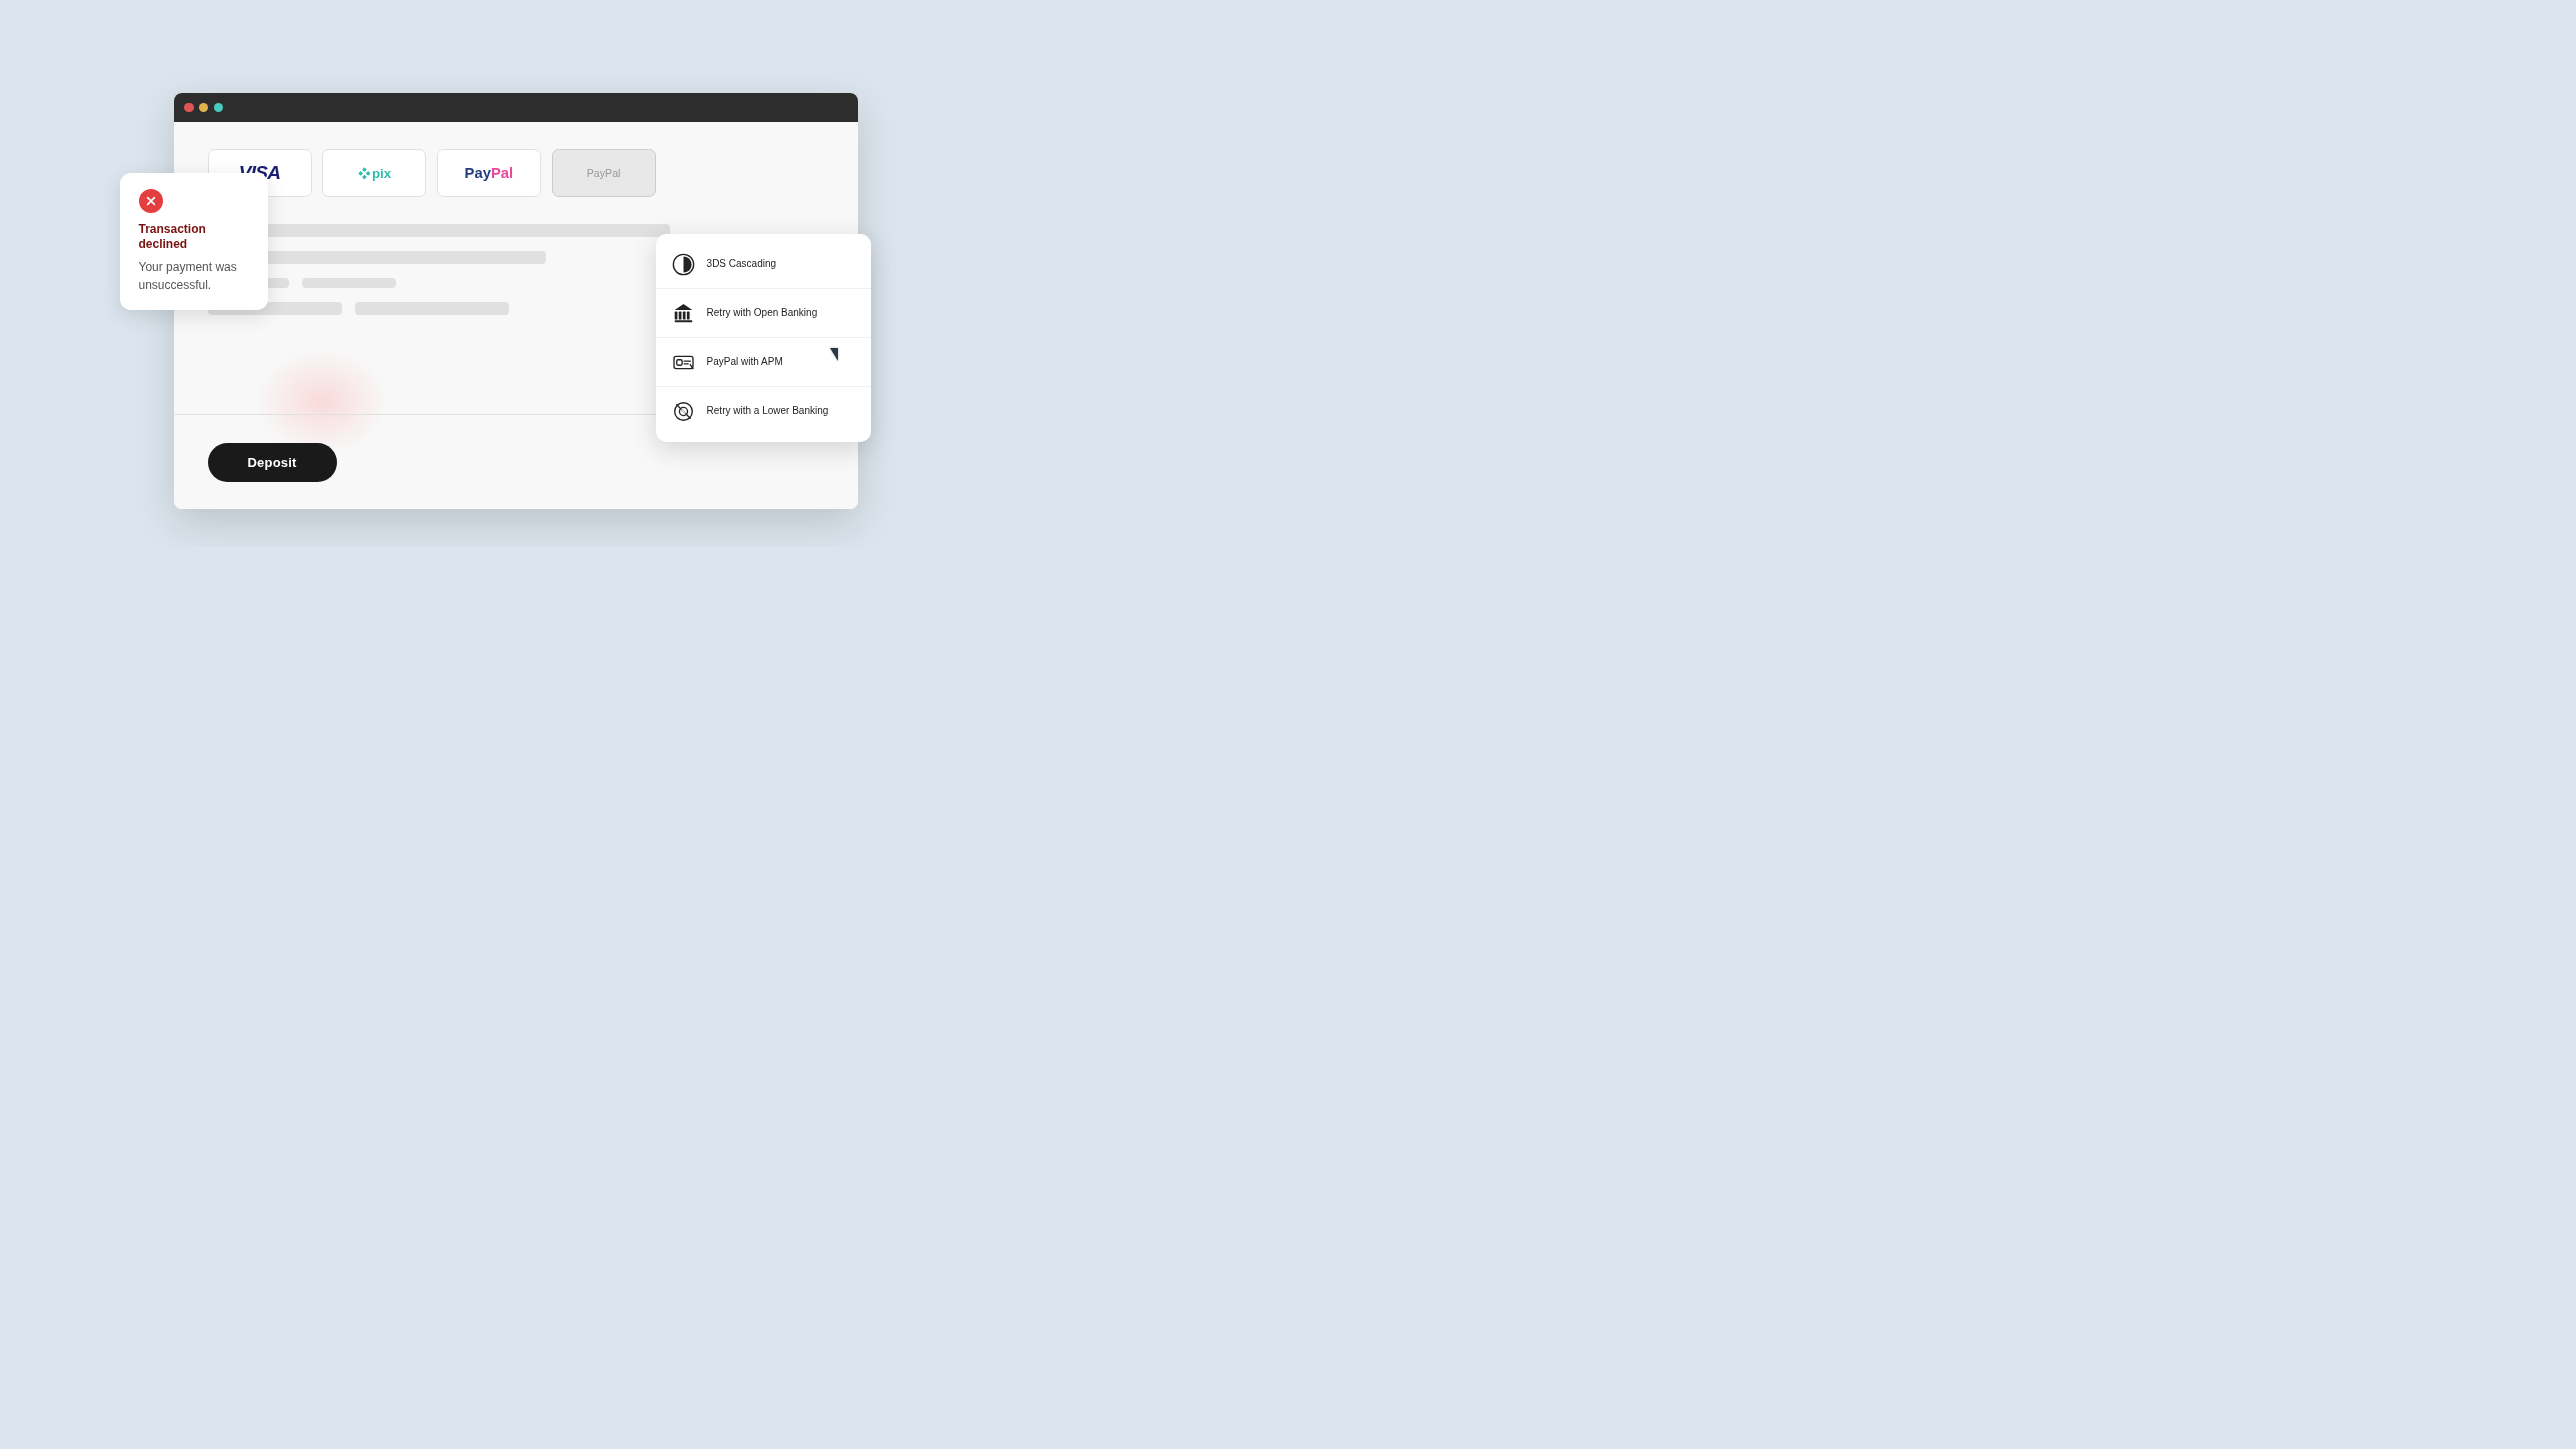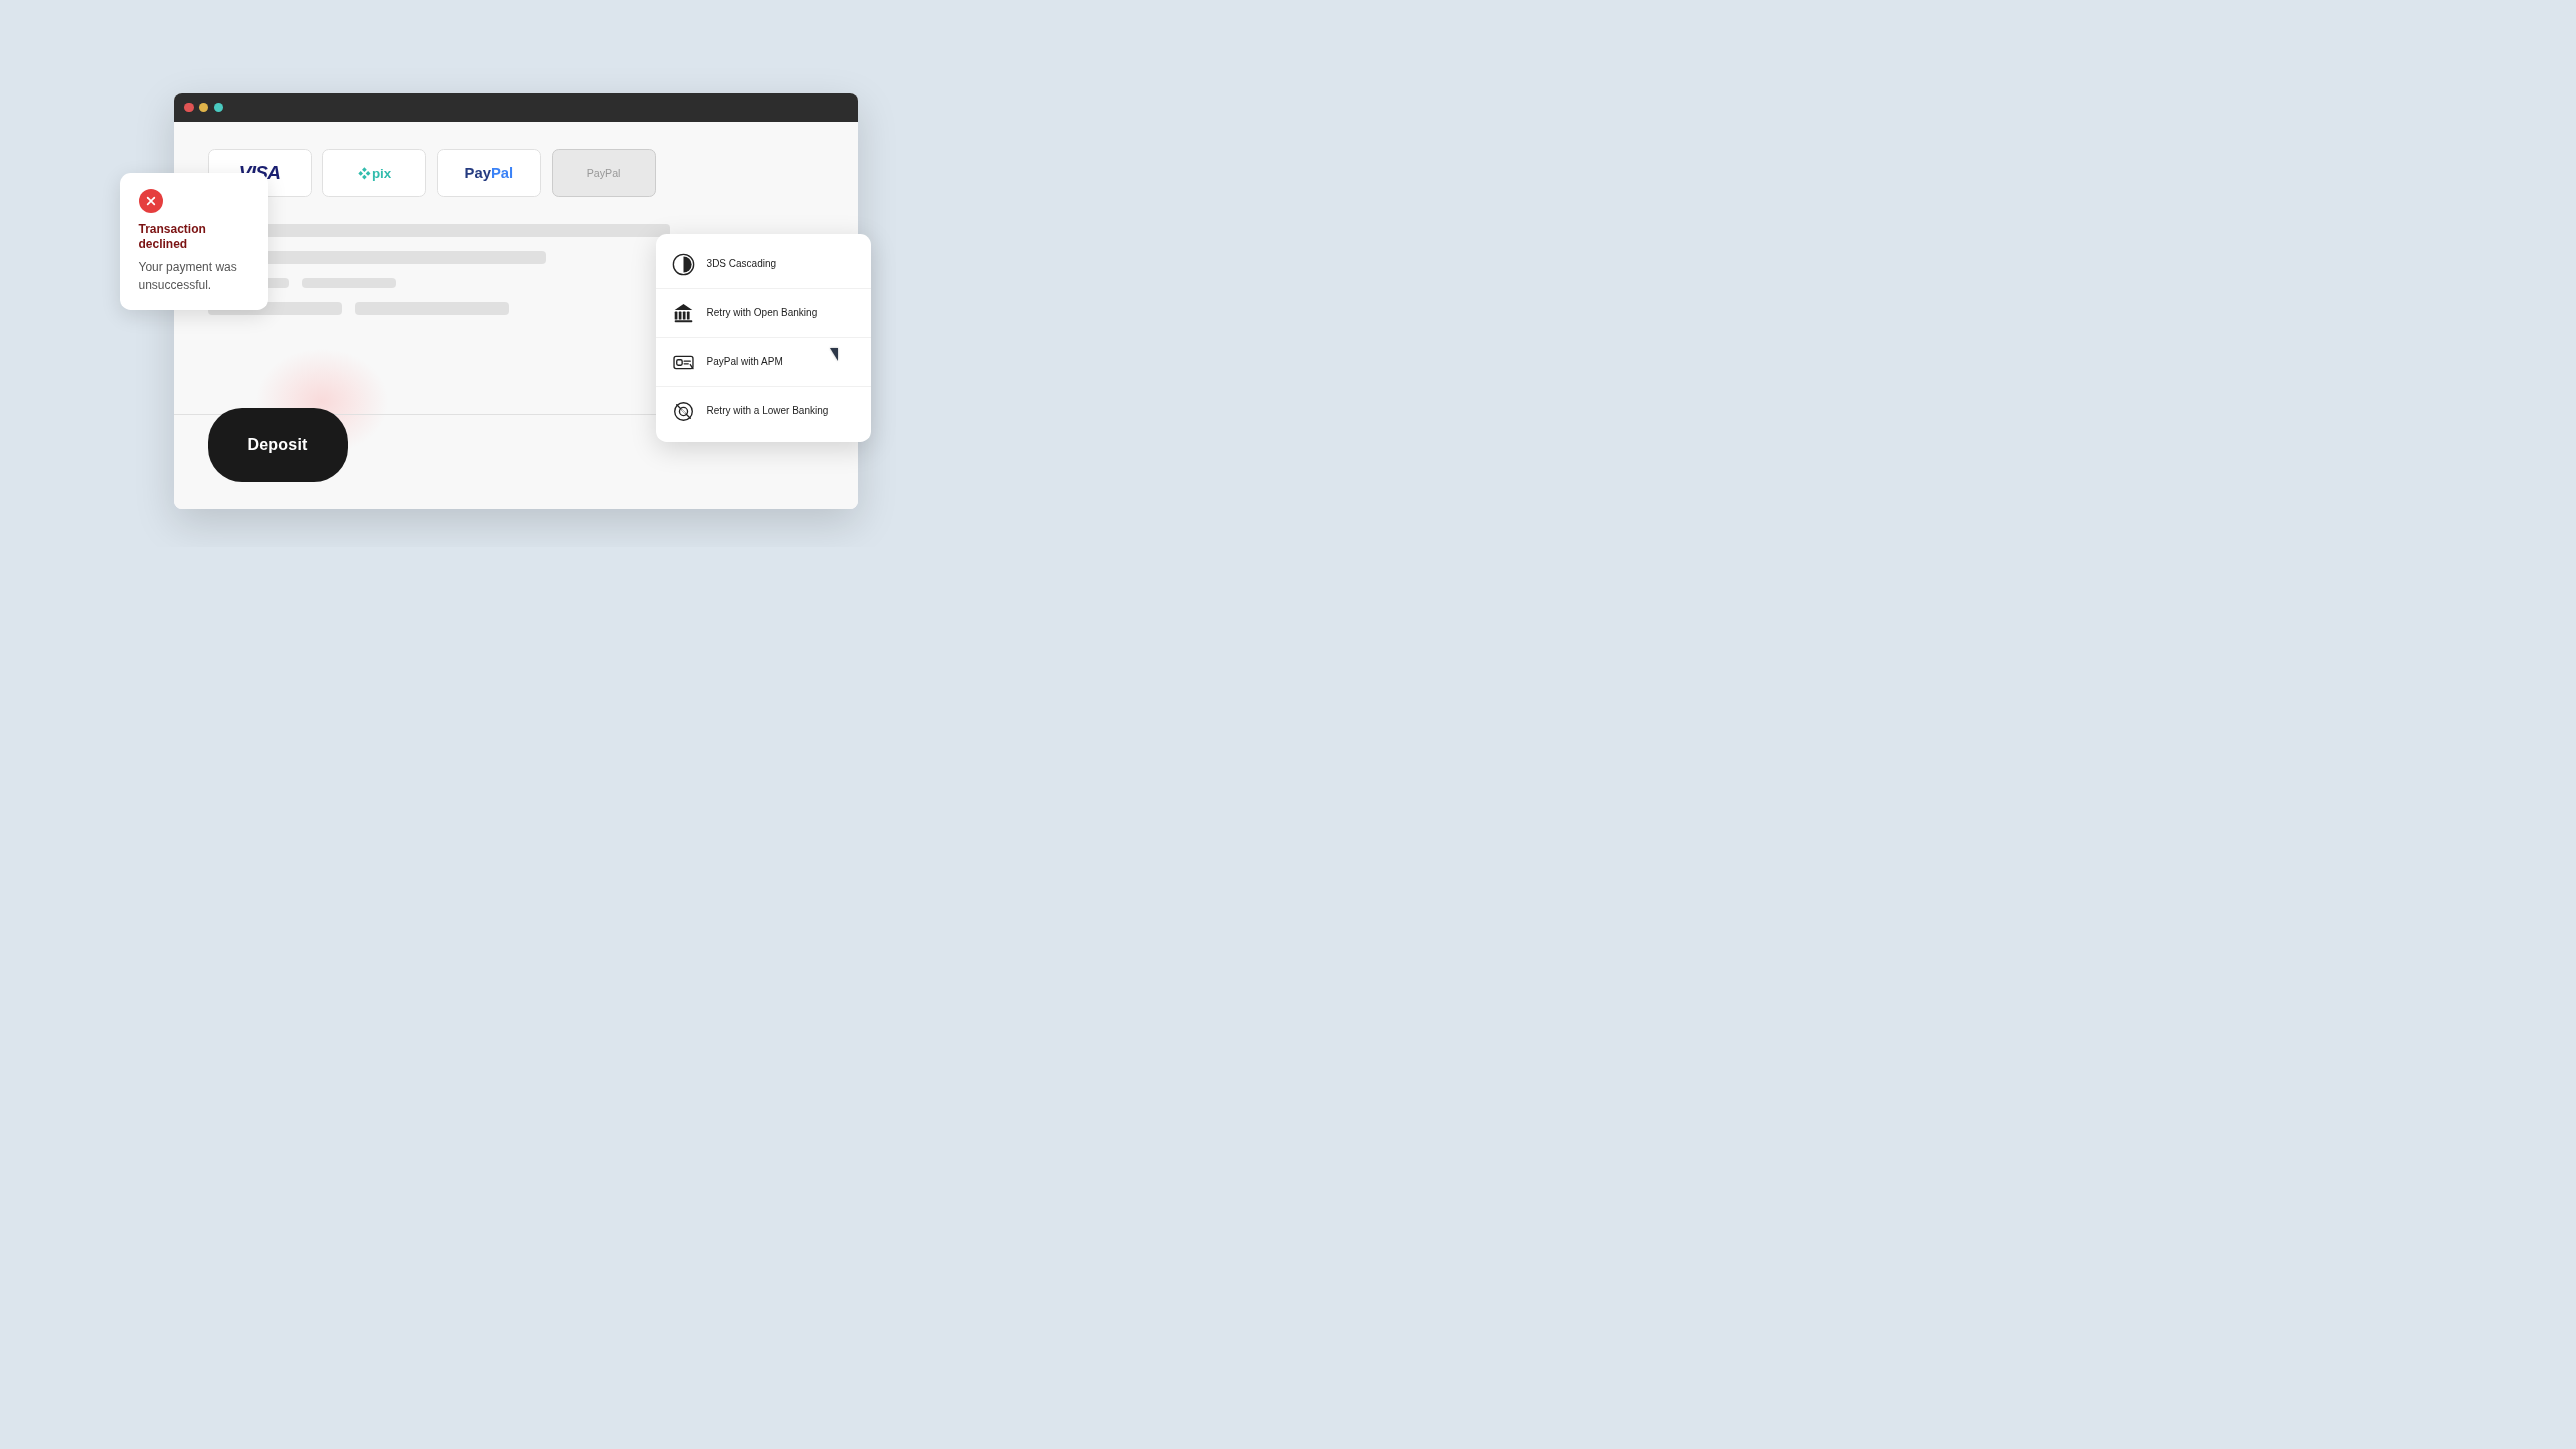--- a/index.html
+++ b/index.html
@@ -107,7 +107,7 @@
     }
 
     .paypal-logo span {
-      color: #3b82f6;
+      color: #ec4899;
     }
 
     

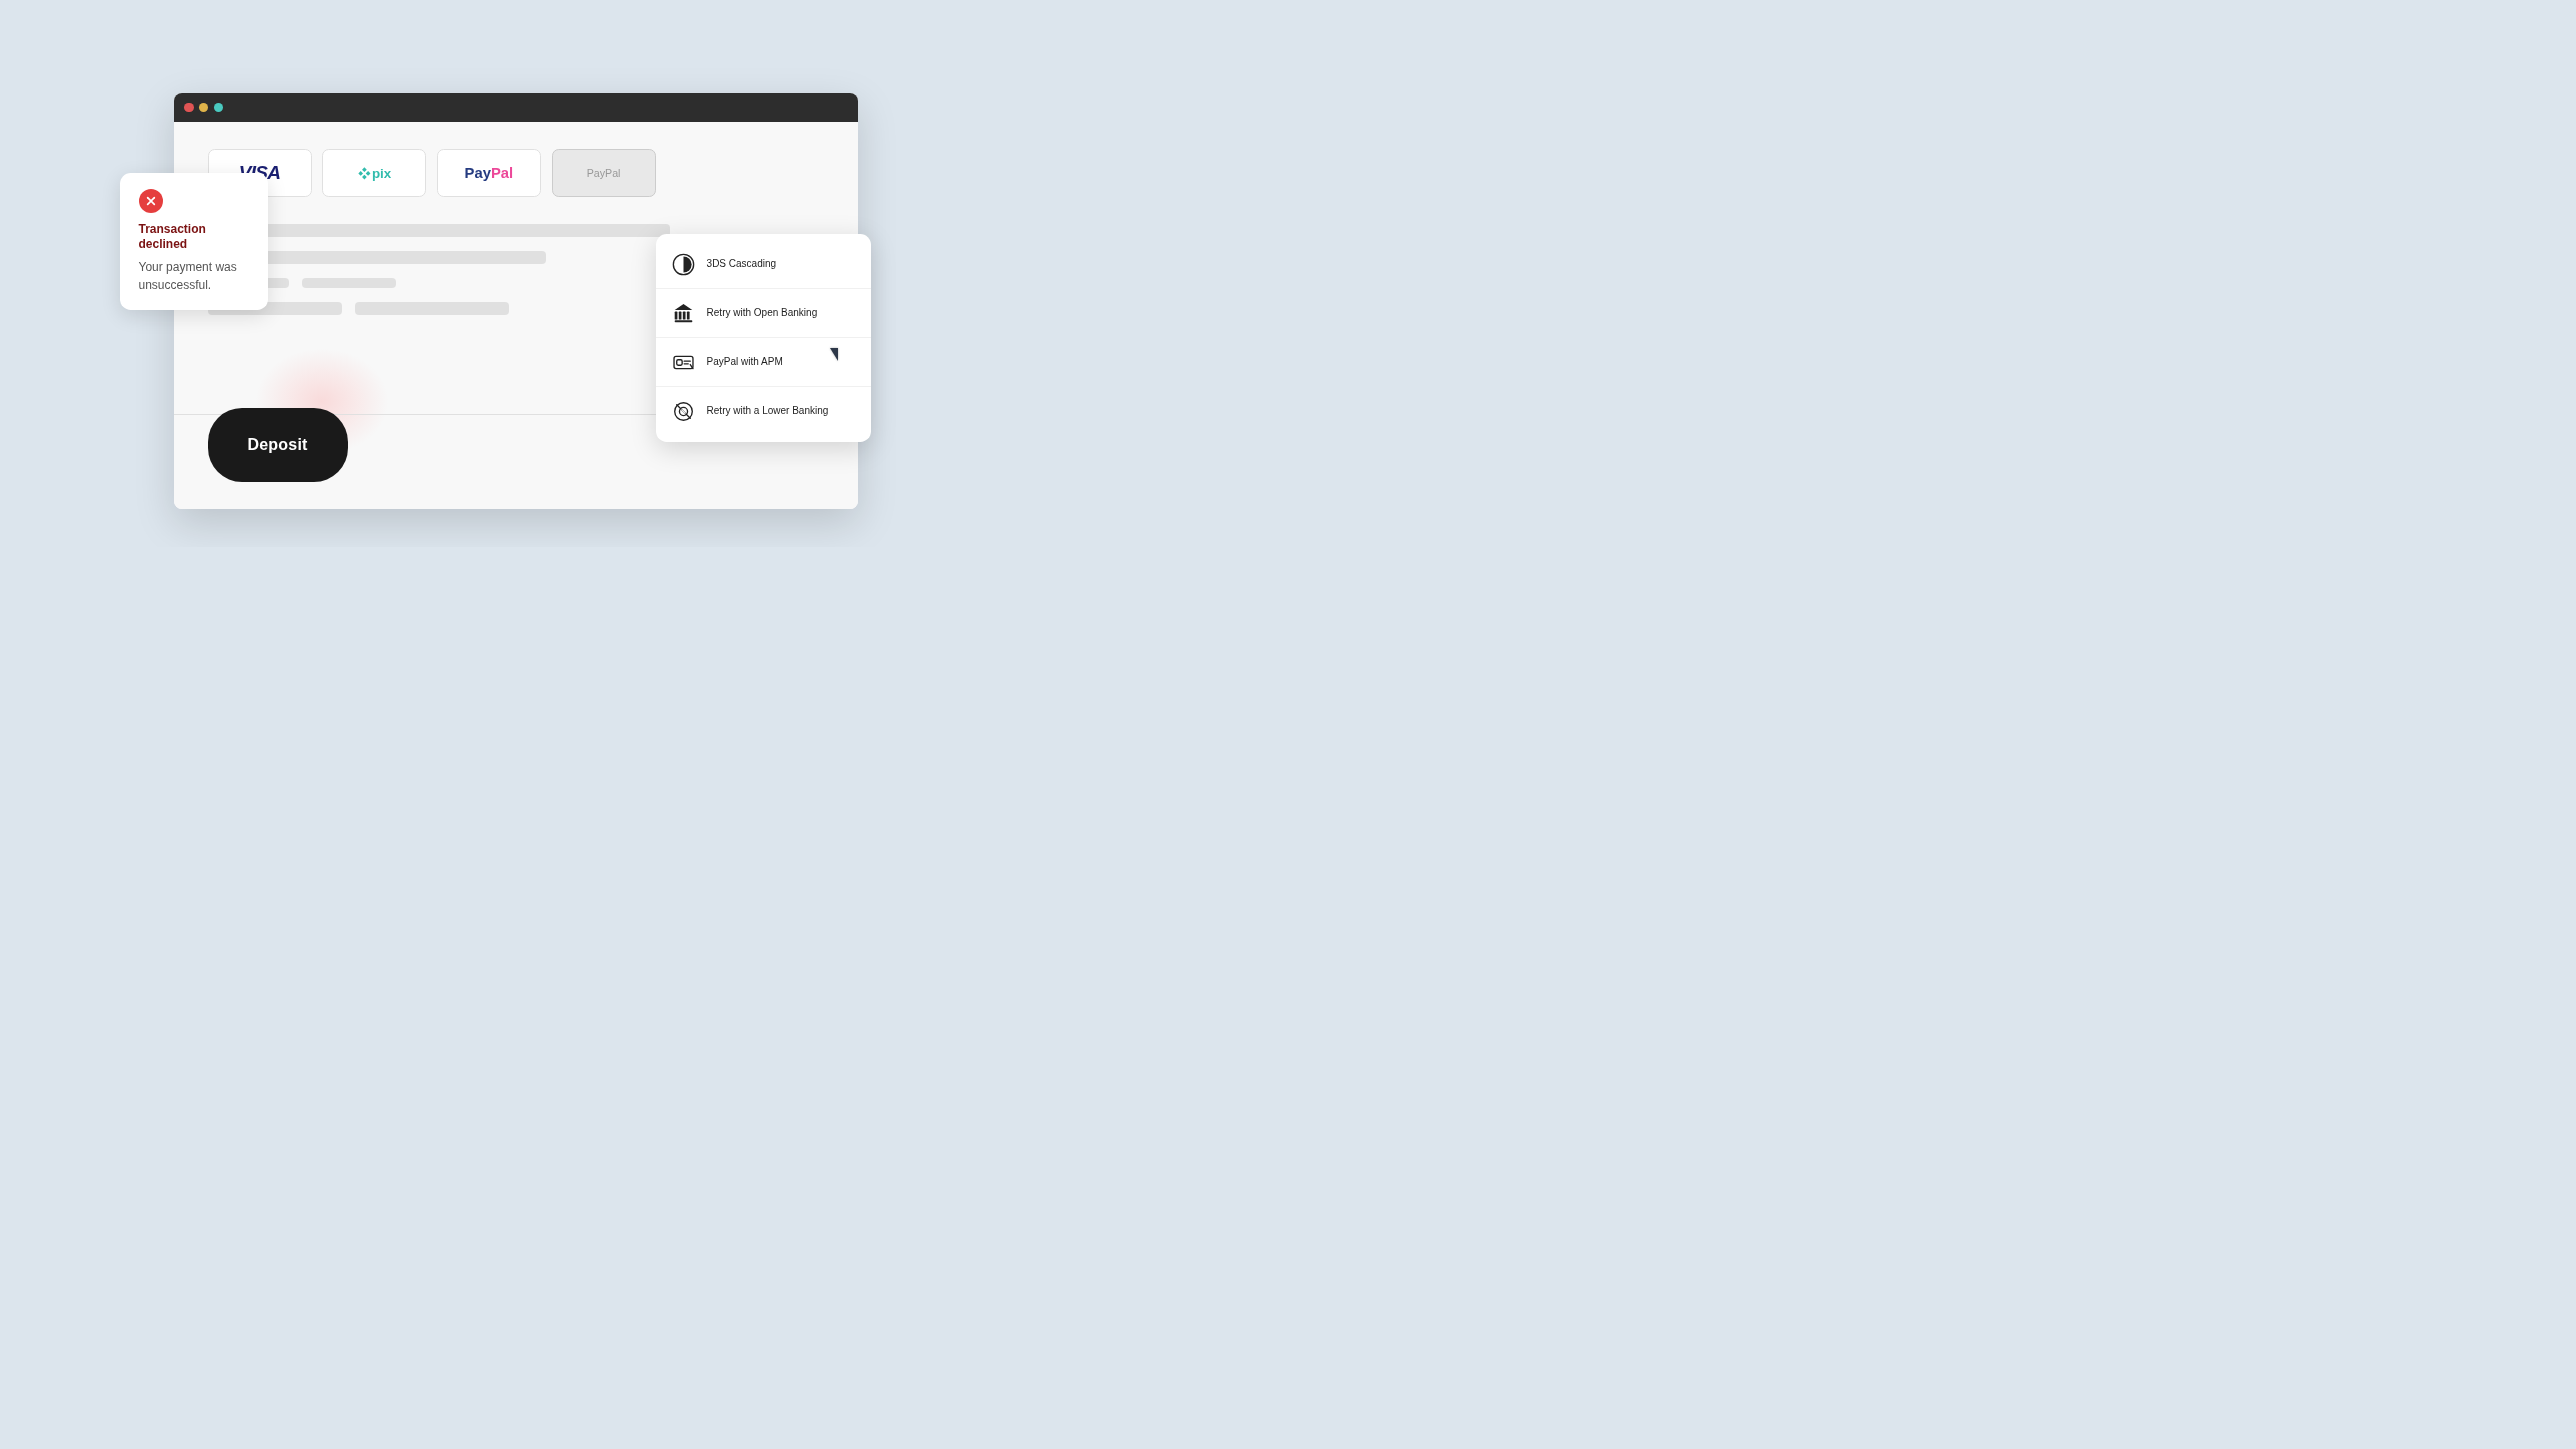--- a/index.html
+++ b/index.html
@@ -158,8 +158,8 @@
       color: #fff;
       border: none;
       border-radius: 34px;
-      padding: 28px 40px;
-      font-size: 16px;
+      padding: 12px 40px;
+      font-size: 13px;
       font-weight: 600;
       cursor: pointer;
       letter-spacing: 0.2px;

